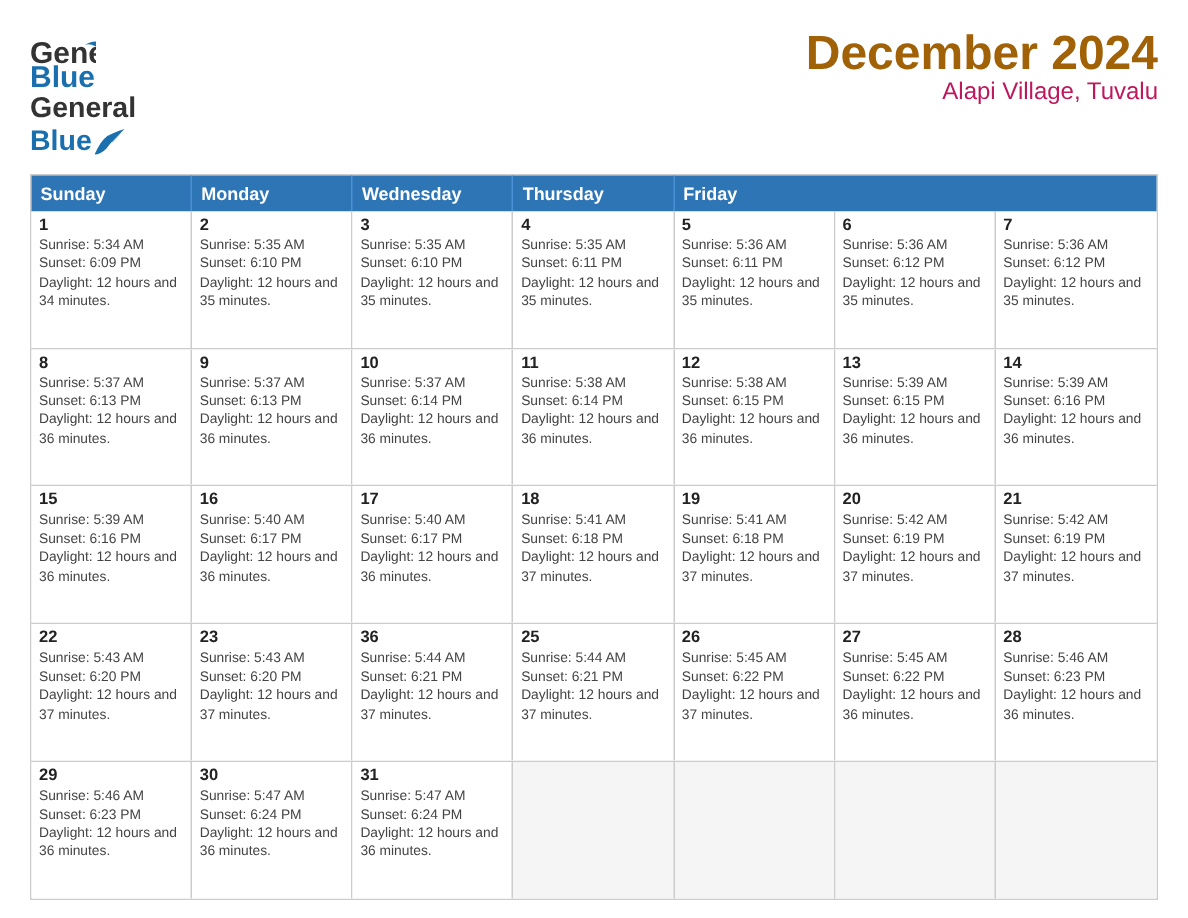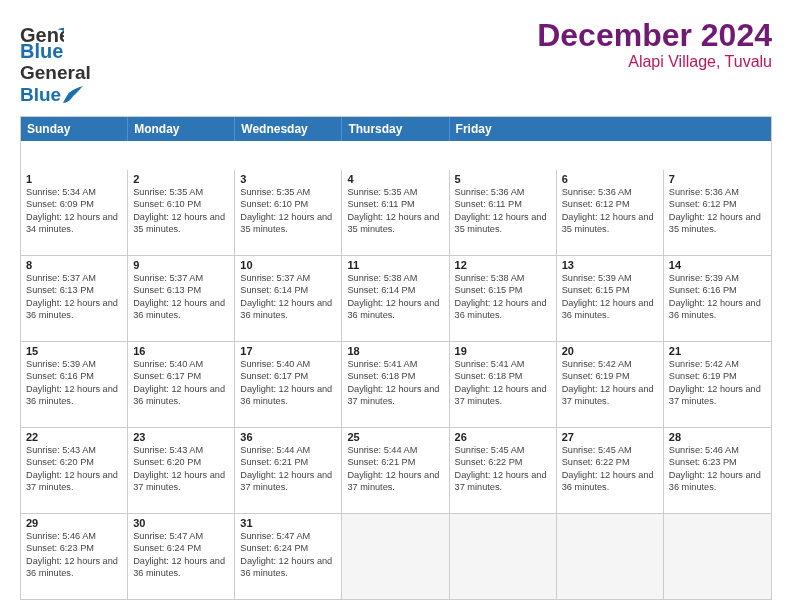--- a/index.html
+++ b/index.html
@@ -39,7 +39,7 @@
     .title-block h1 {
       font-size: 32px;
       font-weight: bold;
-      color: #701a75;
+      color: #a16207;
       line-height: 1.1;
     }
     .title-block h2 {

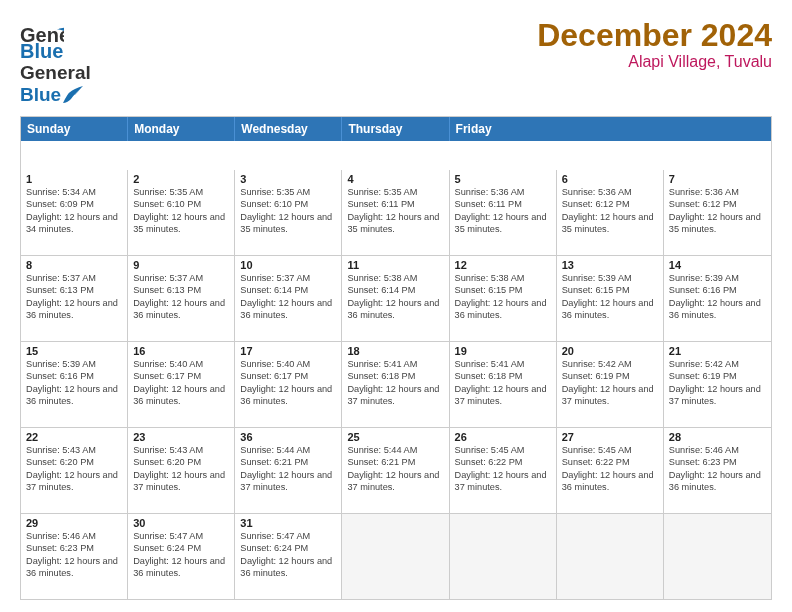--- a/index.html
+++ b/index.html
@@ -52,7 +52,6 @@
       display: flex;
       flex-direction: column;
       border: 1px solid #ccc;
-      gap: 29px;
     }
     .cal-header-row {
       display: grid;

